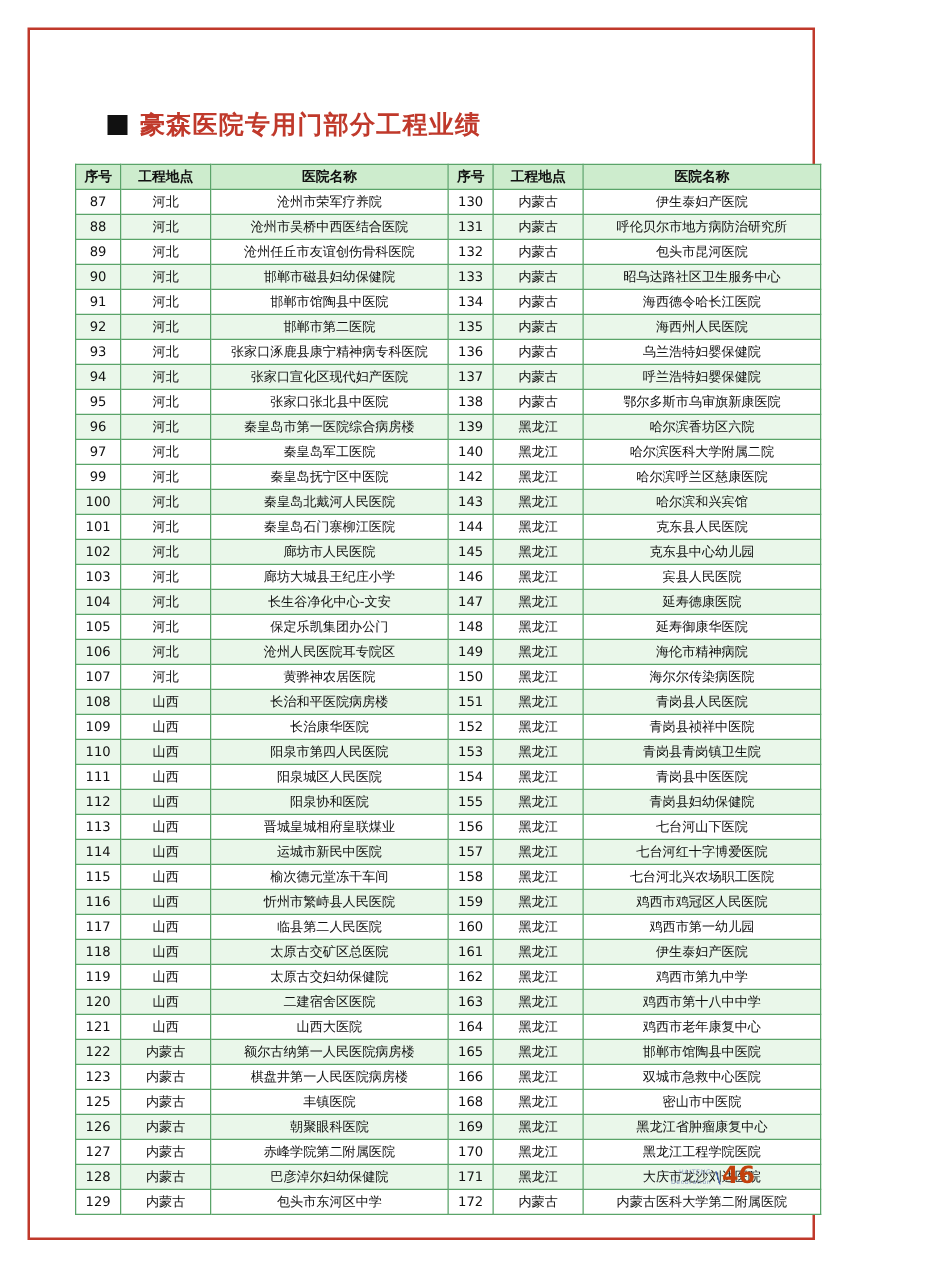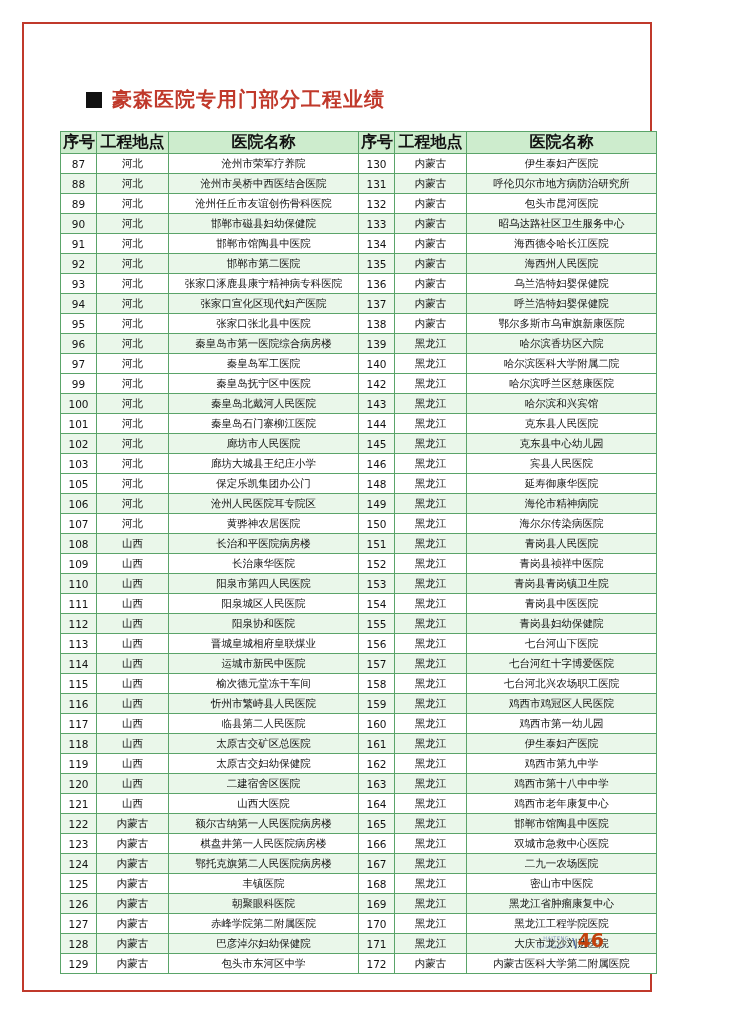--- a/index.html
+++ b/index.html
@@ -63,7 +63,7 @@
   table.perf thead th{
     background:#cdeccd;
     font-weight:bold;
-    font-size:16px;
+    font-size:11px;
   }
   tbody tr.even td{background:#ffffff;}
   tbody tr.odd td{background:#eaf7ea;}

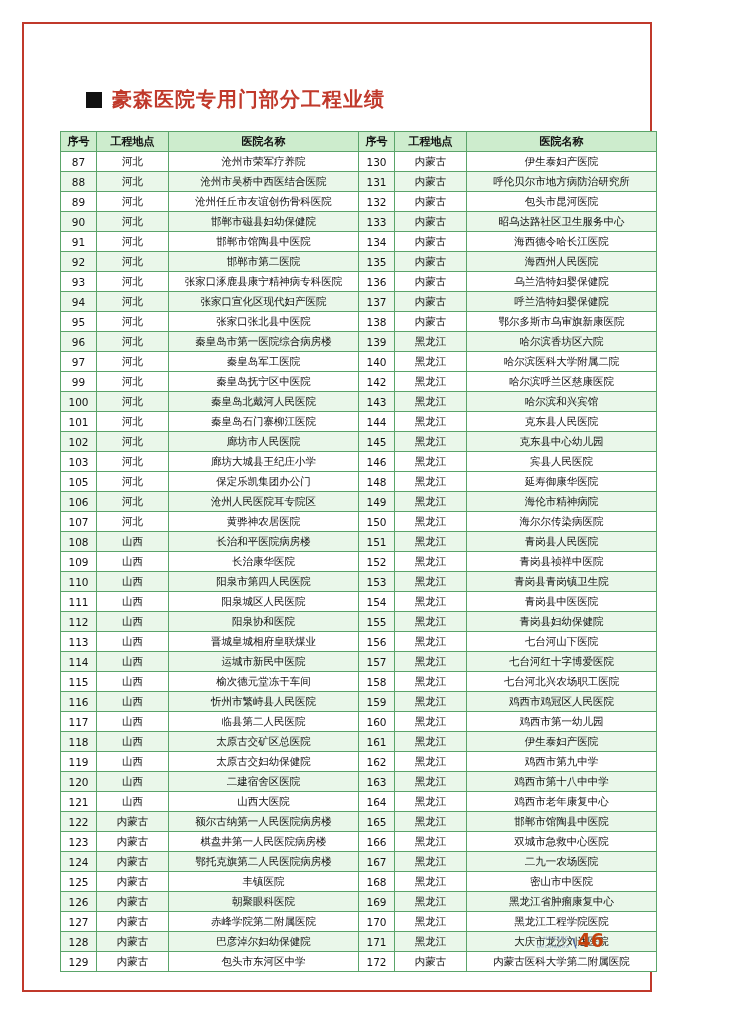--- a/index.html
+++ b/index.html
@@ -252,6 +252,14 @@
               <td>黑龙江</td>
               <td>宾县人民医院</td>
             </tr>
+            <tr class="odd">
+              <td>104</td>
+              <td>河北</td>
+              <td>长生谷净化中心-文安</td>
+              <td>147</td>
+              <td>黑龙江</td>
+              <td>延寿德康医院</td>
+            </tr>
             <tr class="even">
               <td>105</td>
               <td>河北</td>

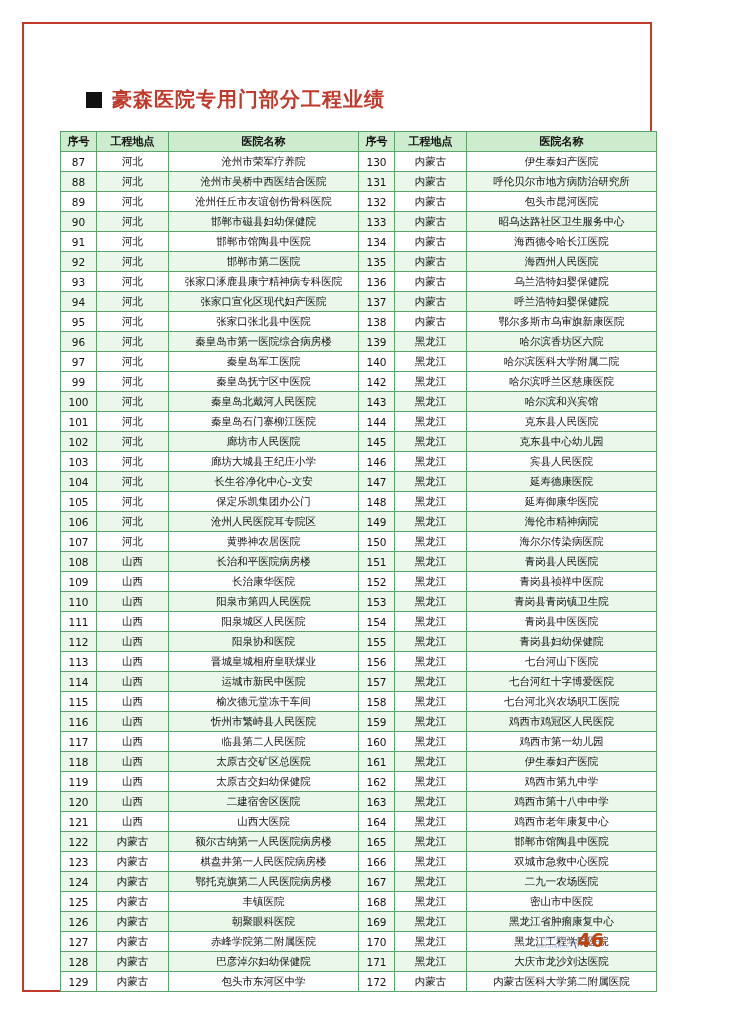--- a/index.html
+++ b/index.html
@@ -412,14 +412,6 @@
               <td>黑龙江</td>
               <td>双城市急救中心医院</td>
             </tr>
-            <tr class="odd">
-              <td>124</td>
-              <td>内蒙古</td>
-              <td>鄂托克旗第二人民医院病房楼</td>
-              <td>167</td>
-              <td>黑龙江</td>
-              <td>二九一农场医院</td>
-            </tr>
             <tr class="even">
               <td>125</td>
               <td>内蒙古</td>

